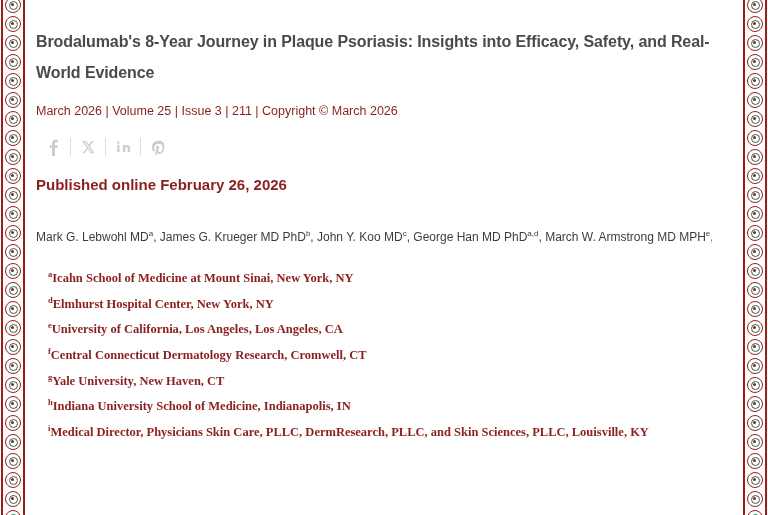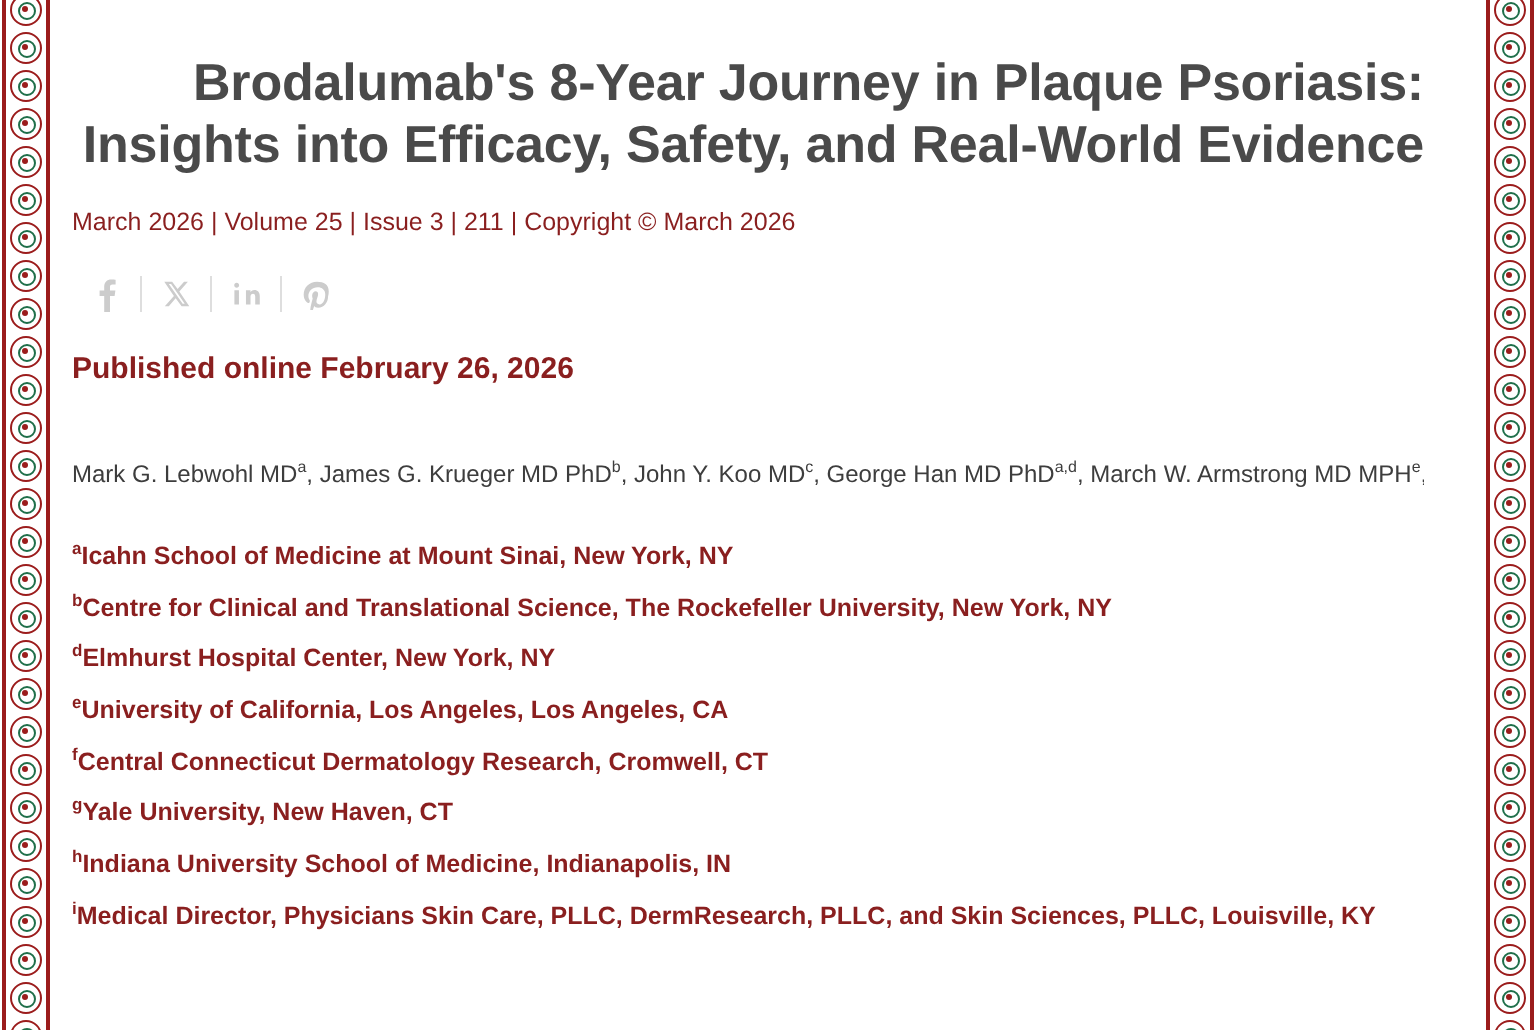--- a/index.html
+++ b/index.html
@@ -81,13 +81,12 @@
   }
 
   h1.title {
-    font-size: 26px;
+    font-size: 16px;
     line-height: 31px;
     color: #4a4a4a;
     font-weight: bold;
     margin: 0 0 16px 0;
     letter-spacing: -0.1px;
-    text-align: right;
   }
 
   .meta {

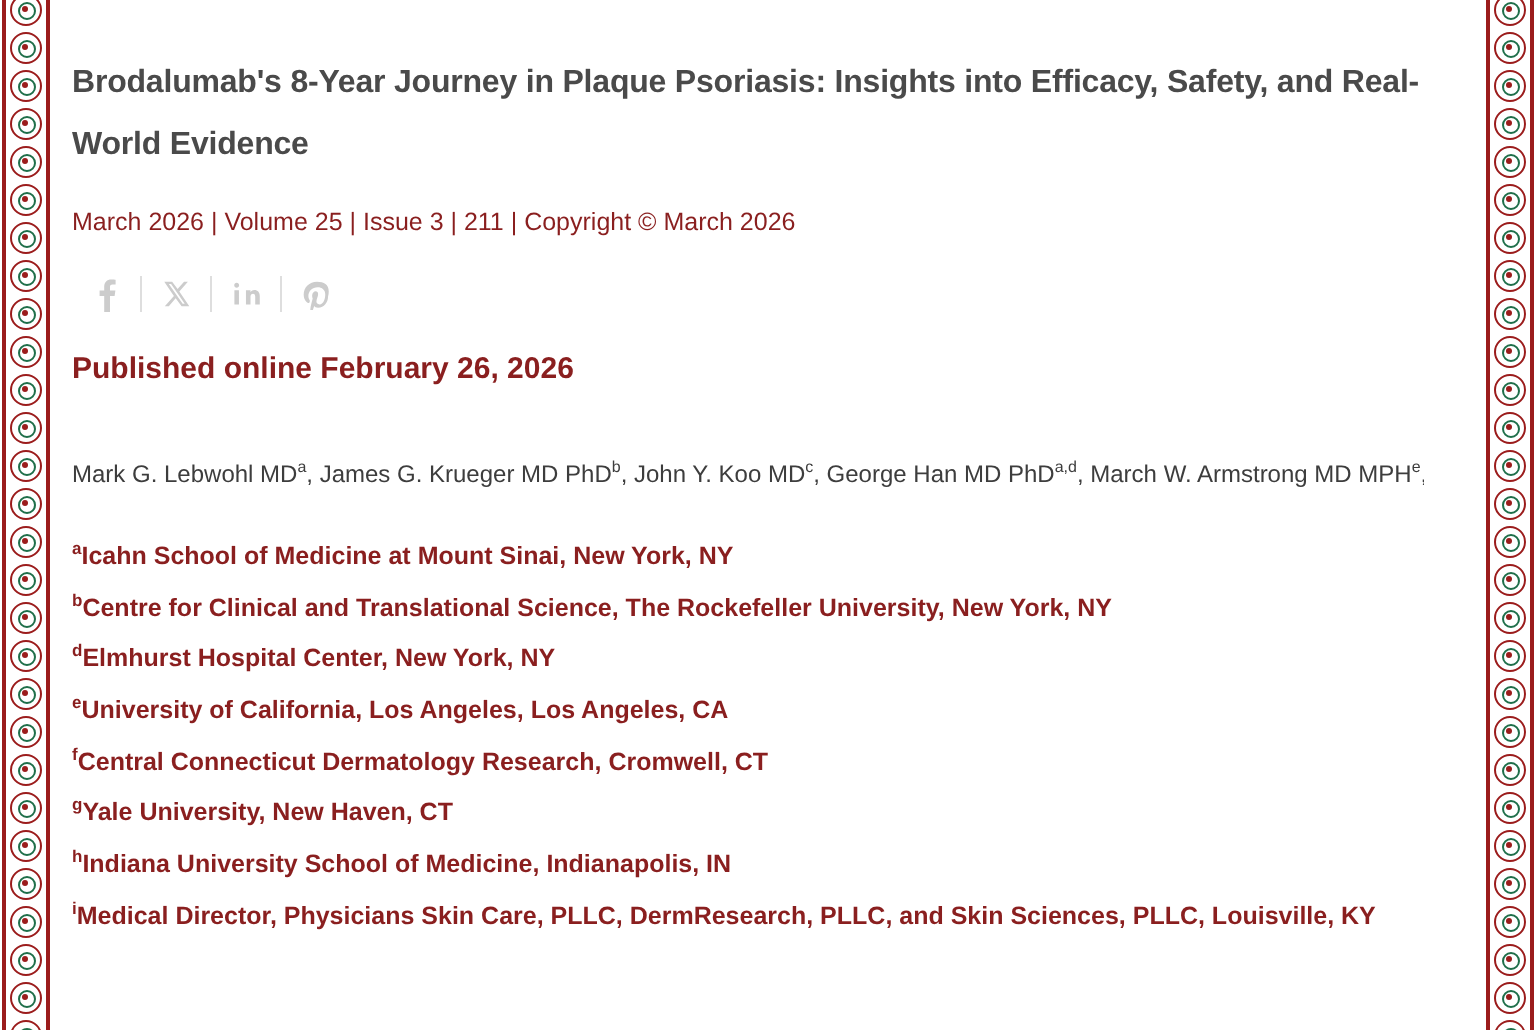--- a/index.html
+++ b/index.html
@@ -137,7 +137,8 @@
   .authors sup { font-size: 8px; }
 
   .affiliations {
-    margin: 0;
+    margin: 12px;
+    font-family: Liberation Serif, serif;
   }
   .aff {
     font-size: 12.5px;

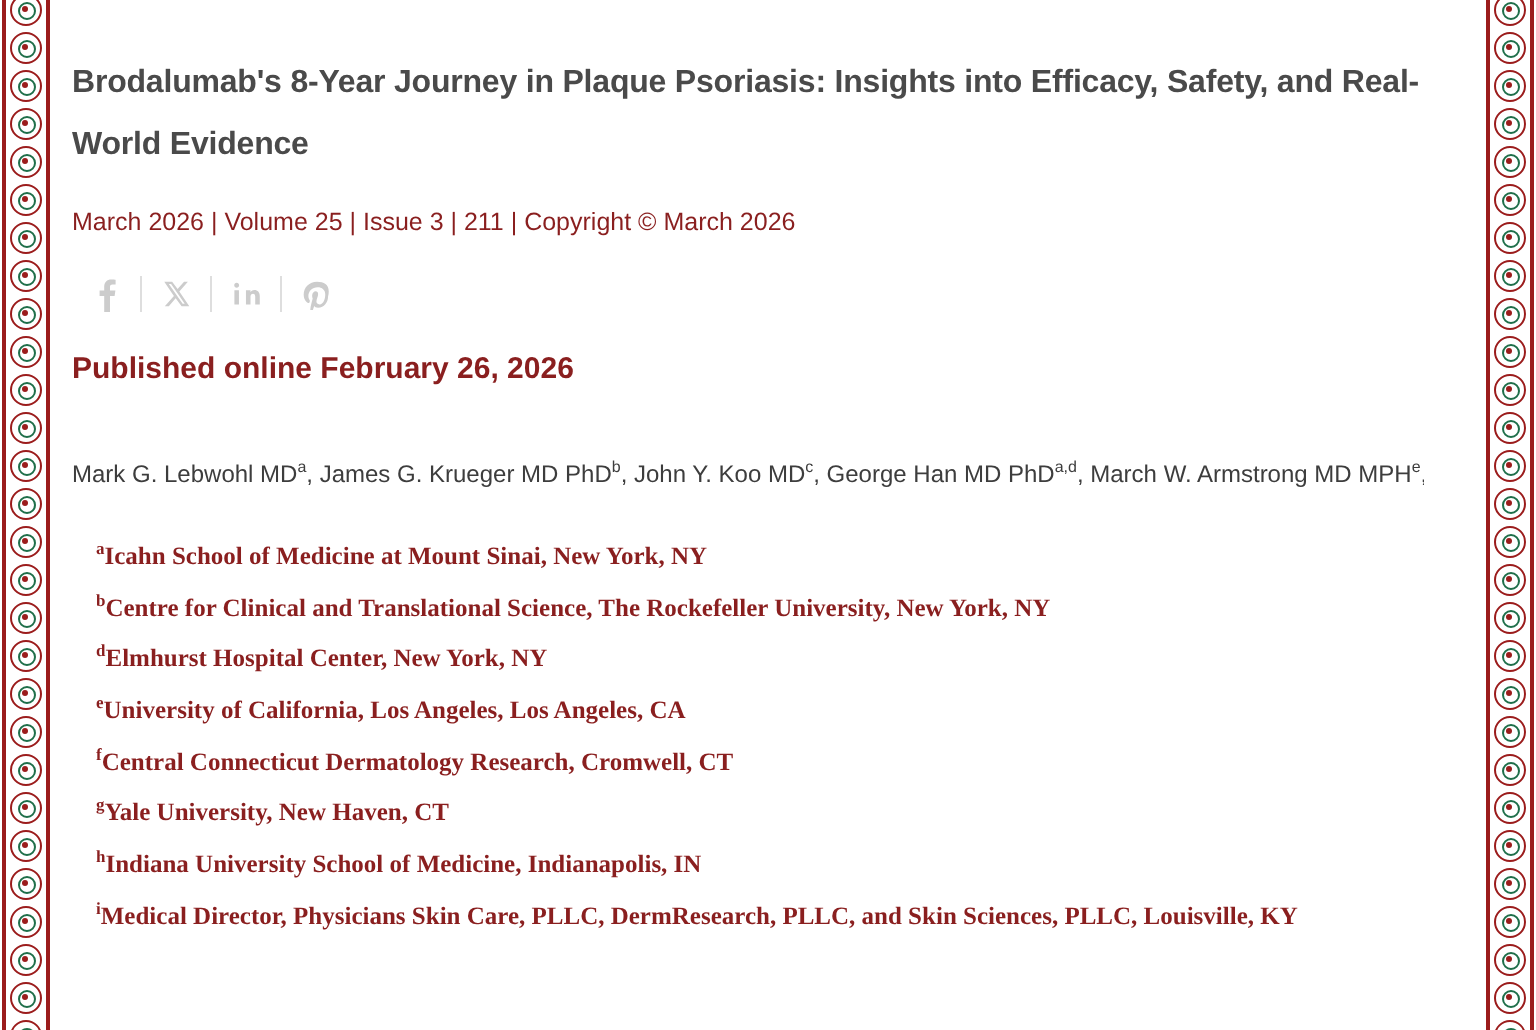--- a/index.html
+++ b/index.html
@@ -482,7 +482,6 @@
 
   <div class="affiliations" id="affiliations-list">
       <div class="aff"><sup>a</sup><span>Icahn School of Medicine at Mount Sinai, New York, NY</span></div>
-      <div class="aff"><sup>b</sup><span>Centre for Clinical and Translational Science, The Rockefeller University, New York, NY</span></div>
       <div class="aff"><sup>d</sup><span>Elmhurst Hospital Center, New York, NY</span></div>
       <div class="aff"><sup>e</sup><span>University of California, Los Angeles, Los Angeles, CA</span></div>
       <div class="aff"><sup>f</sup><span>Central Connecticut Dermatology Research, Cromwell, CT</span></div>

